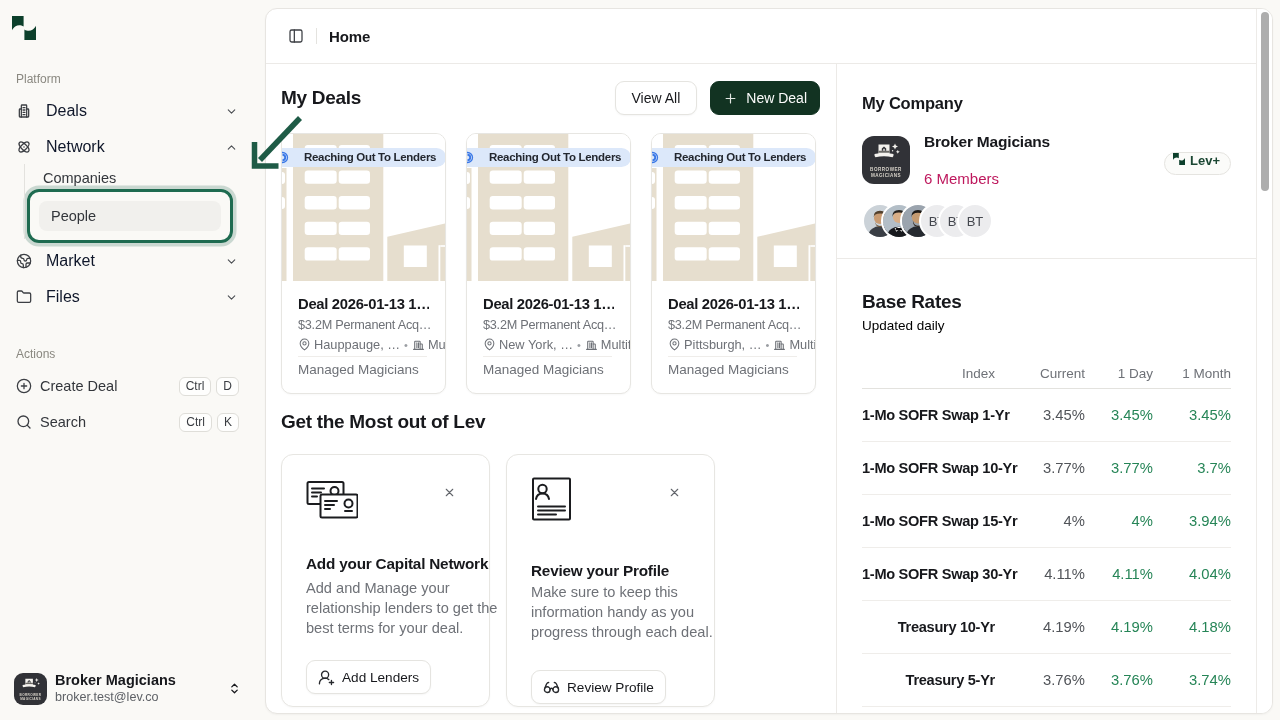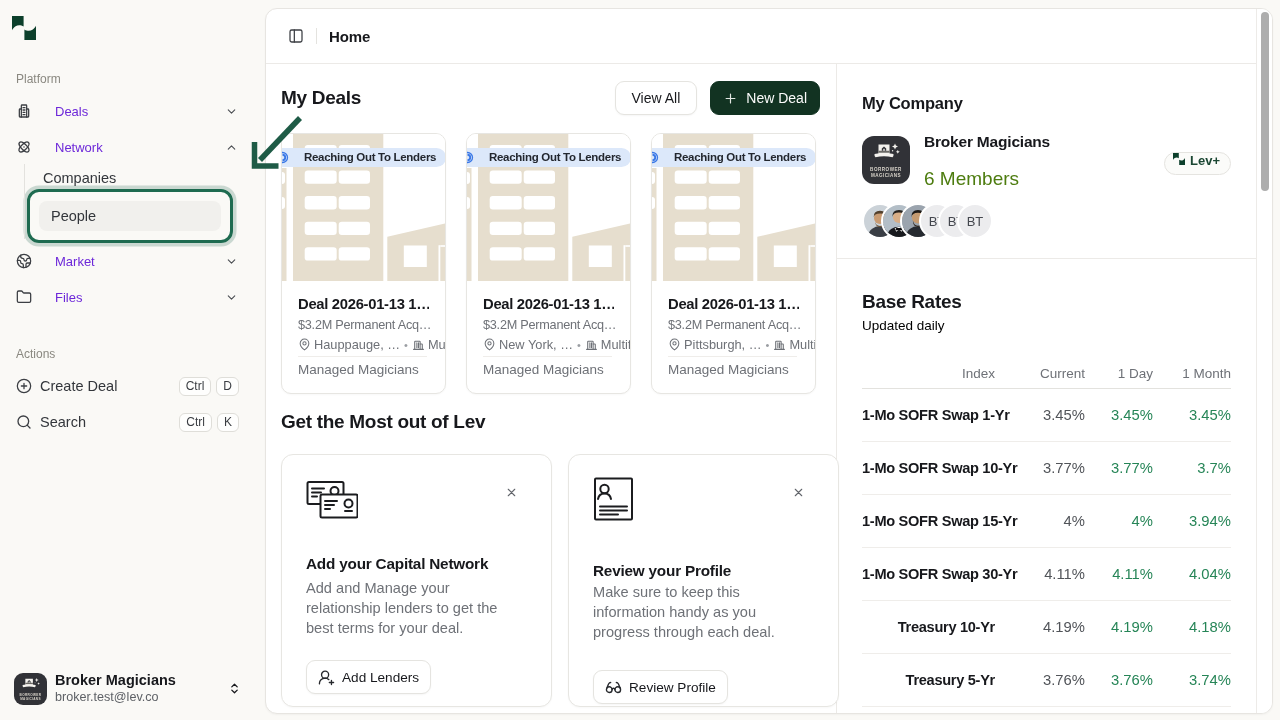--- a/index.html
+++ b/index.html
@@ -19,7 +19,7 @@
   .nav { margin-top:9px; }
   .nav-item { height:32px; margin-bottom:4px; display:flex; align-items:center; padding:0 27px 0 16px; cursor:pointer; }
   .nav-item .icn { width:16px; height:16px; color:#3C3F44; flex:none; }
-  .nav-item .lbl { margin-left:23px; font-size:13px; color:#6d28d9; }
+  .nav-item .lbl { margin-left:14px; font-size:16px; color:#0f172a; }
   .nav-item .chev { margin-left:auto; width:13px; height:13px; color:#4A4D52; }
   .submenu { position:relative; padding-left:31px; margin:-4px 0 0 0; }
   .submenu .tree-line { position:absolute; left:24px; top:1px; bottom:4px; width:1px; background:#E3E2DE; }

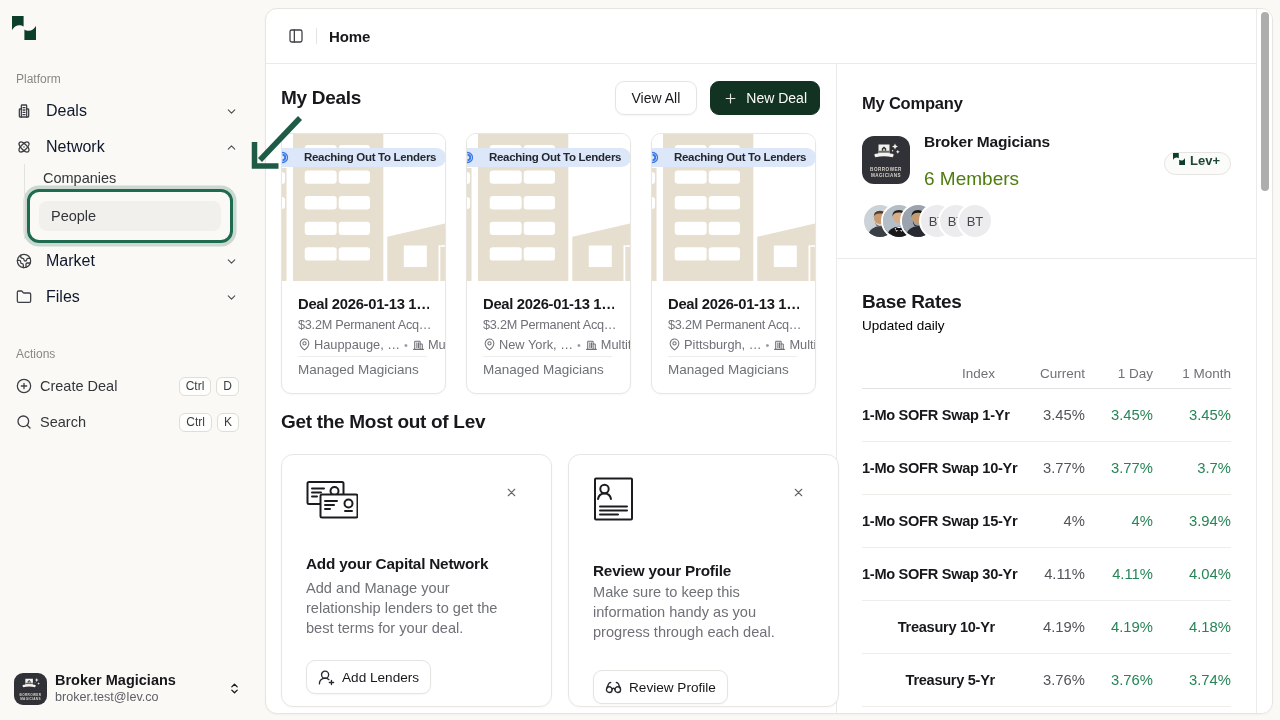--- a/index.html
+++ b/index.html
@@ -108,7 +108,7 @@
   .company-logo { width:48px; height:48px; border-radius:12px; overflow:hidden; flex:none; }
   .company-txt { margin-left:14px; }
   .company-name { font-size:15.5px; font-weight:700; color:#17181C; letter-spacing:-0.2px; line-height:18px; }
-  .company-members { margin-top:20px; font-size:19px; color:#4d7c0f; line-height:16px; }
+  .company-members { margin-top:20px; font-size:15px; color:#be185d; line-height:16px; }
   .lev-badge { margin-left:auto; margin-top:7px; height:23px; border:1px solid #E5E4E0; border-radius:12px; background:#FBFBF9; display:flex; align-items:flex-start; gap:5px; padding:0 10px 0 8px; cursor:pointer; }
   .lev-badge .lb-txt { font-size:13px; font-weight:700; color:#1B4733; }
   .avatar-row { margin-top:16px; display:flex; }

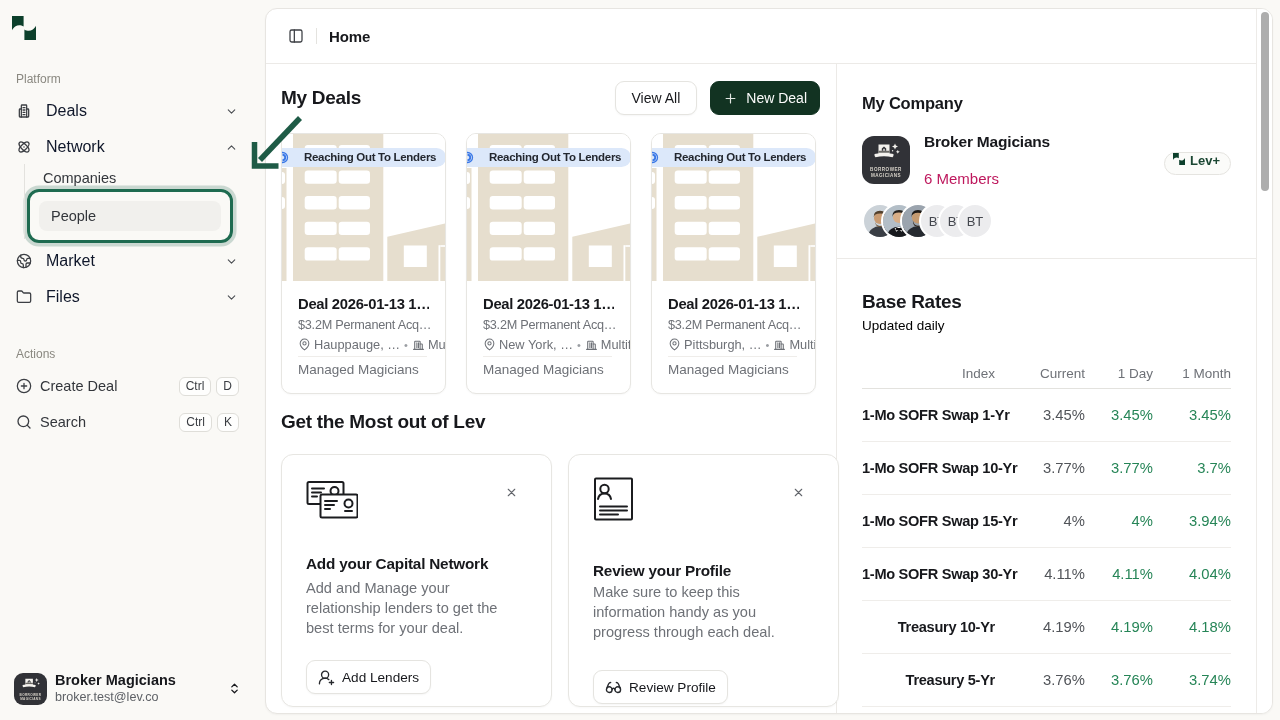--- a/index.html
+++ b/index.html
@@ -86,7 +86,7 @@
   
   .promo-head { margin-top:17px; }
   .promo-row { margin-top:21px; display:flex; gap:16px; }
-  .promo-card { width:271px; height:253px; flex:none; border:1px solid #E7E6E2; border-radius:12px; background:#fff; position:relative; box-shadow:0 1px 2px rgba(0,0,0,0.03); }
+  .promo-card { width:209px; height:253px; flex:none; border:1px solid #E7E6E2; border-radius:12px; background:#fff; position:relative; box-shadow:0 1px 2px rgba(0,0,0,0.03); }
   .promo-card .close { position:absolute; top:31px; right:33px; width:13px; height:13px; color:#62656B; cursor:pointer; }
   .promo-icon { position:absolute; left:24px; top:22px; }
   .promo-title { position:absolute; left:24px; font-size:15.3px; font-weight:700; color:#17181C; letter-spacing:-0.2px; }

